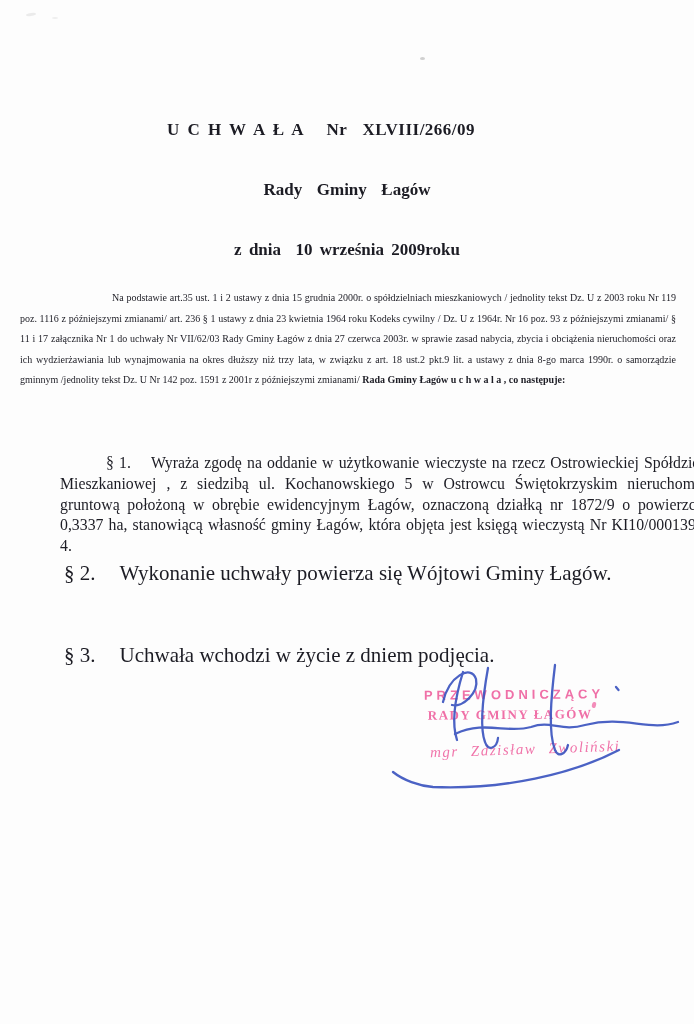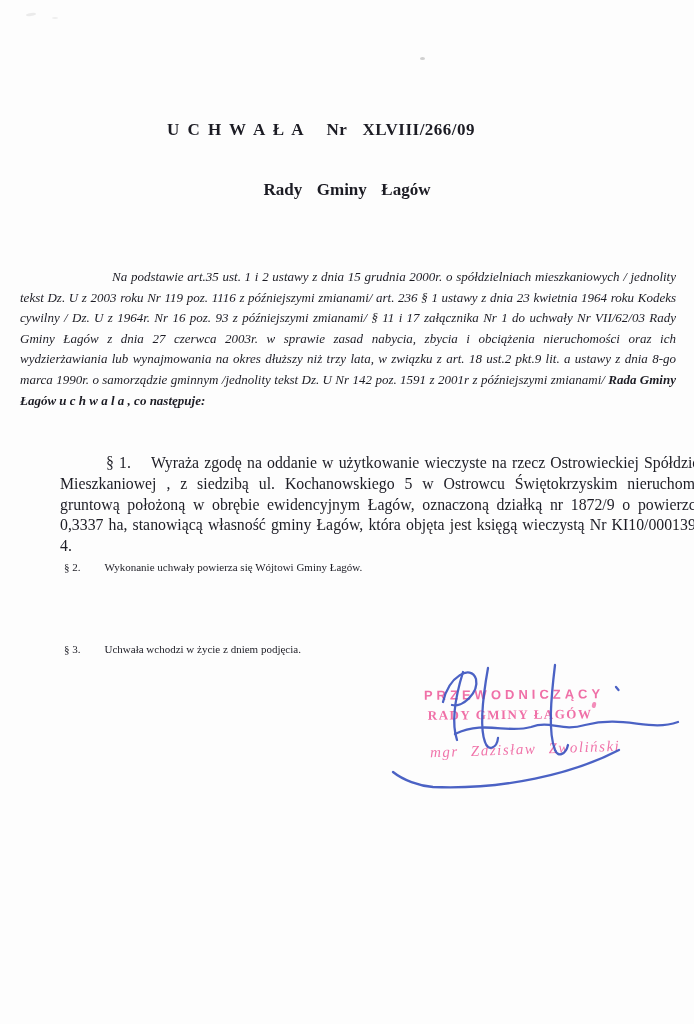--- a/index.html
+++ b/index.html
@@ -141,6 +141,7 @@
   <div class="title-block">
     <div class="title-line1">U C H W A Ł A   Nr  XLVIII/266/09</div>
     <div class="title-line2">Rady  Gminy  Łagów</div>
+    <div class="title-line3">z dnia  10 września 2009roku</div>
   </div>
 
 

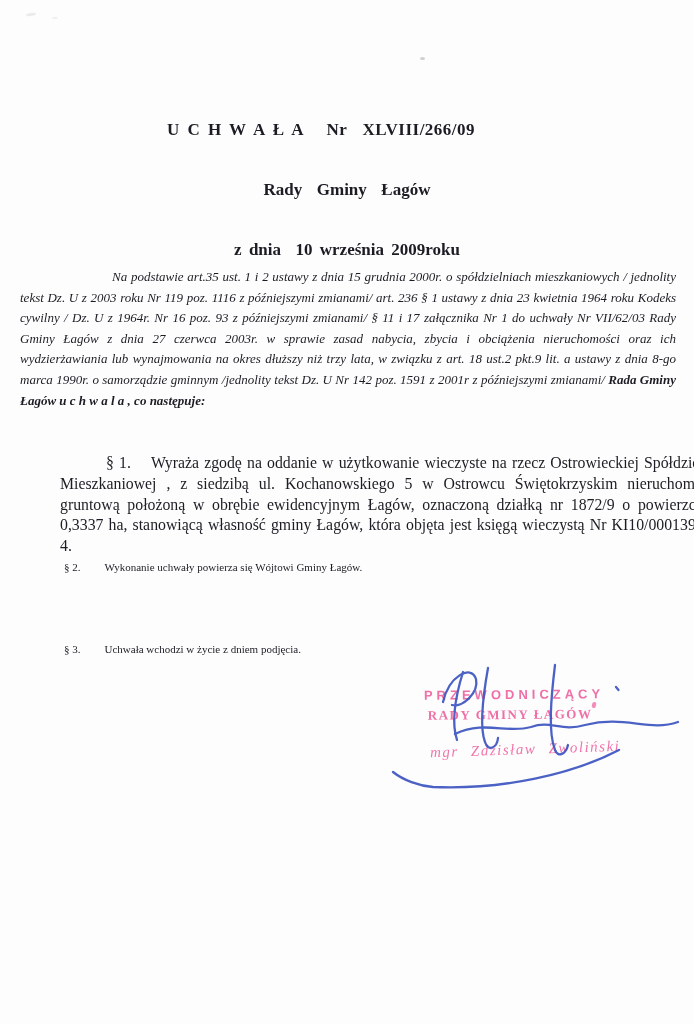--- a/index.html
+++ b/index.html
@@ -41,13 +41,12 @@
   
   .preamble {
     position: absolute;
-    top: 267px; left: 20px;
+    top: 288px; left: 20px;
     width: 656px;
-    font-size: 13px;
+    font-size: 10px;
     line-height: 20.6px;
     text-align: justify;
     text-indent: 92px;
-    font-style: italic;
   }
   .preamble strong { font-weight: bold; }
   

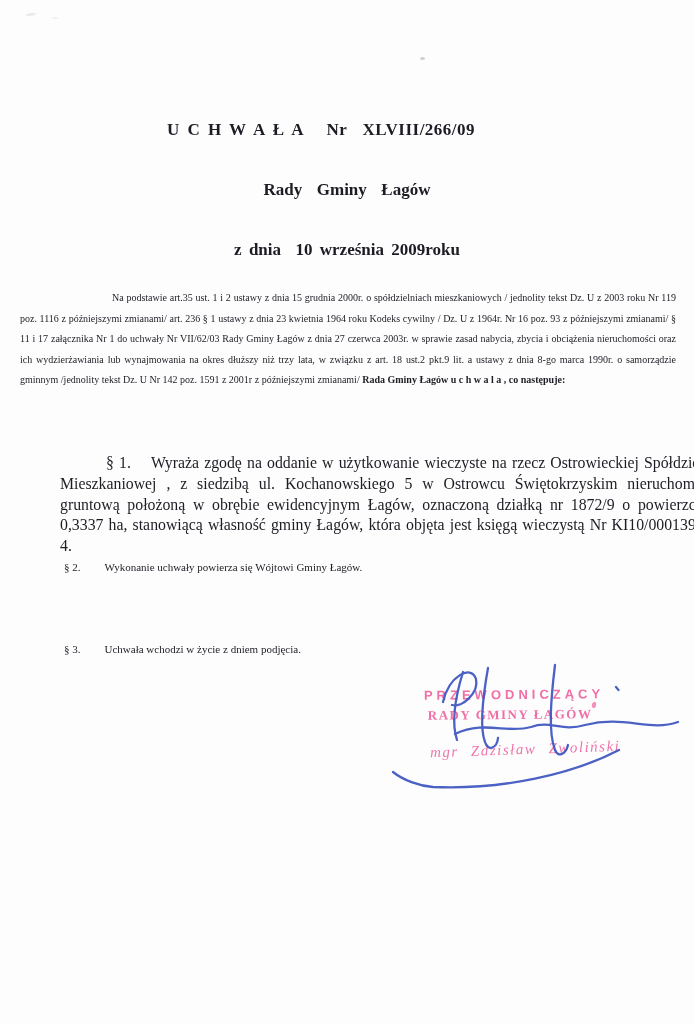--- a/index.html
+++ b/index.html
@@ -64,7 +64,7 @@
   .section-2, .section-3 {
     position: absolute;
     left: 64px;
-    font-size: 11px;
+    font-size: 21px;
   }
   .section-2 { top: 561px; }
   .section-3 { top: 615px; margin-top: 28px; }

